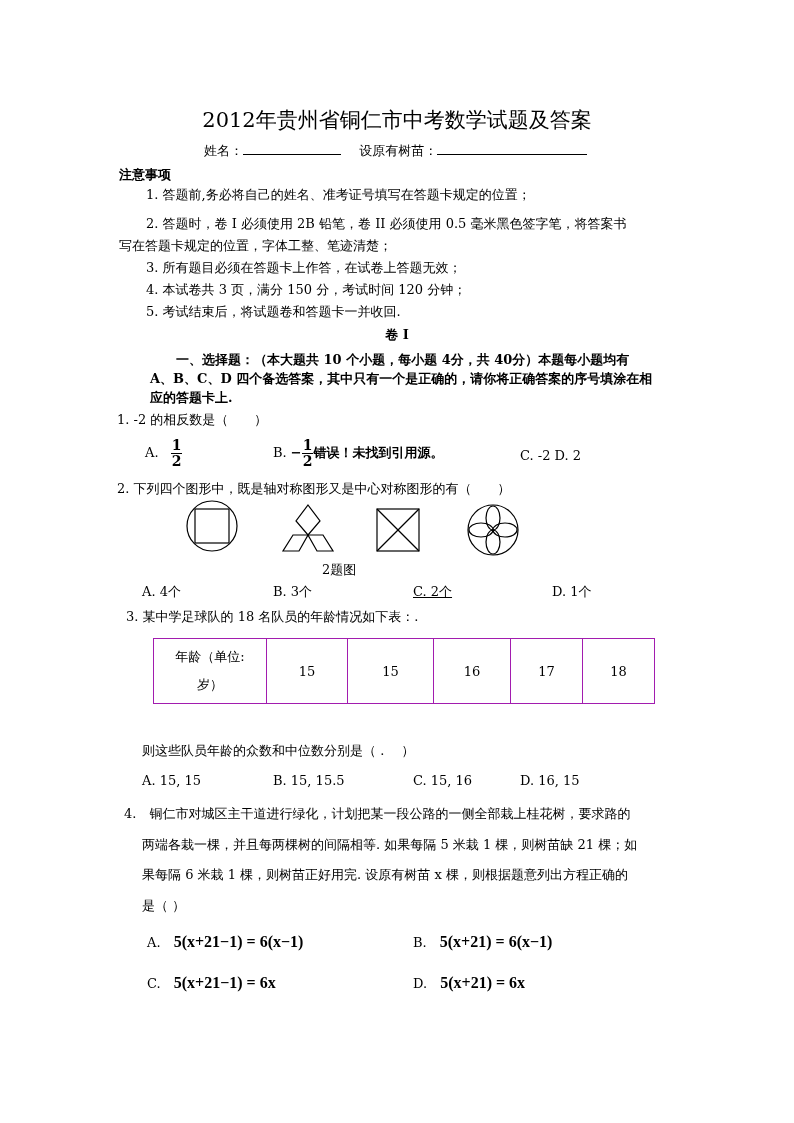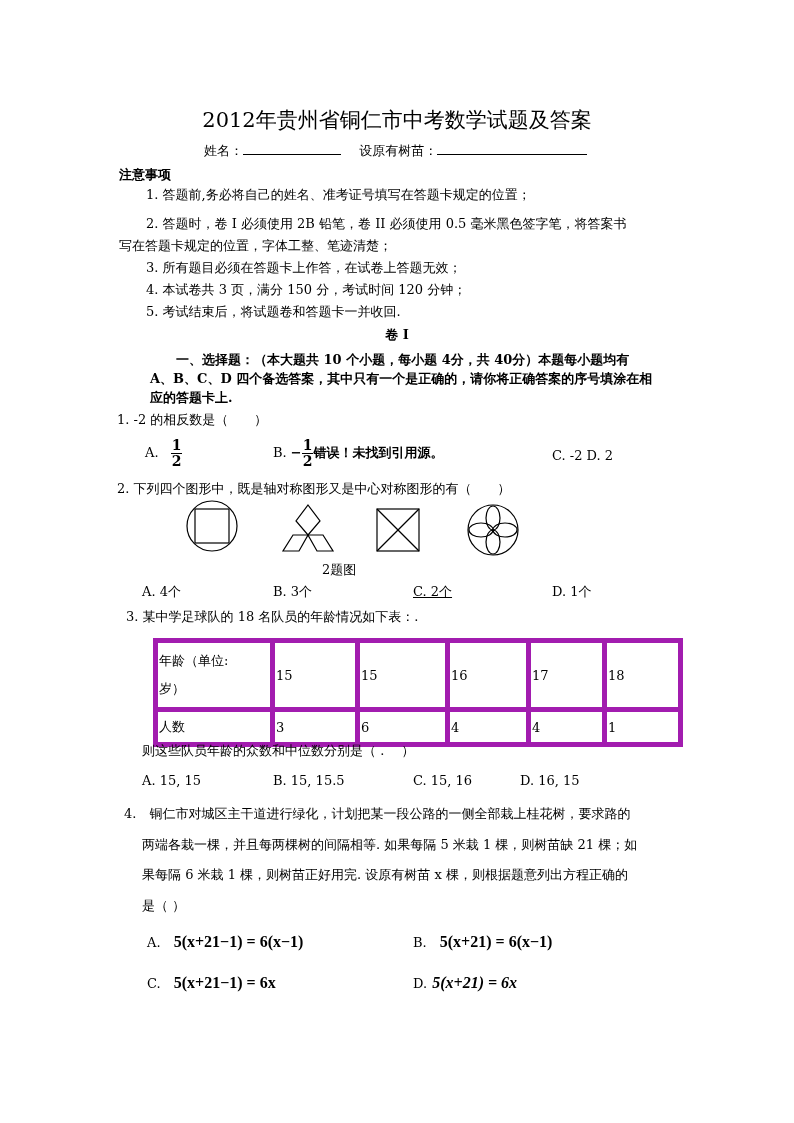--- a/index.html
+++ b/index.html
@@ -50,7 +50,7 @@
   <span>B.</span>
   <span class="bold">−</span><span class="frac"><span class="num">1</span><span class="den">2</span></span><span class="bold">错误！未找到引用源。</span>
 </div>
-<div class="abs t13" style="left:552px; top:448px;">C. -2 D. 2</div>
+<div class="abs t13" style="left:520px; top:448px;">C. -2 D. 2</div>
 
 <div class="abs t13" style="left:117px; top:480px;">2. 下列四个图形中，既是轴对称图形又是中心对称图形的有（　　）</div>
 <svg class="abs" style="left:175px; top:500px;" width="360" height="60">

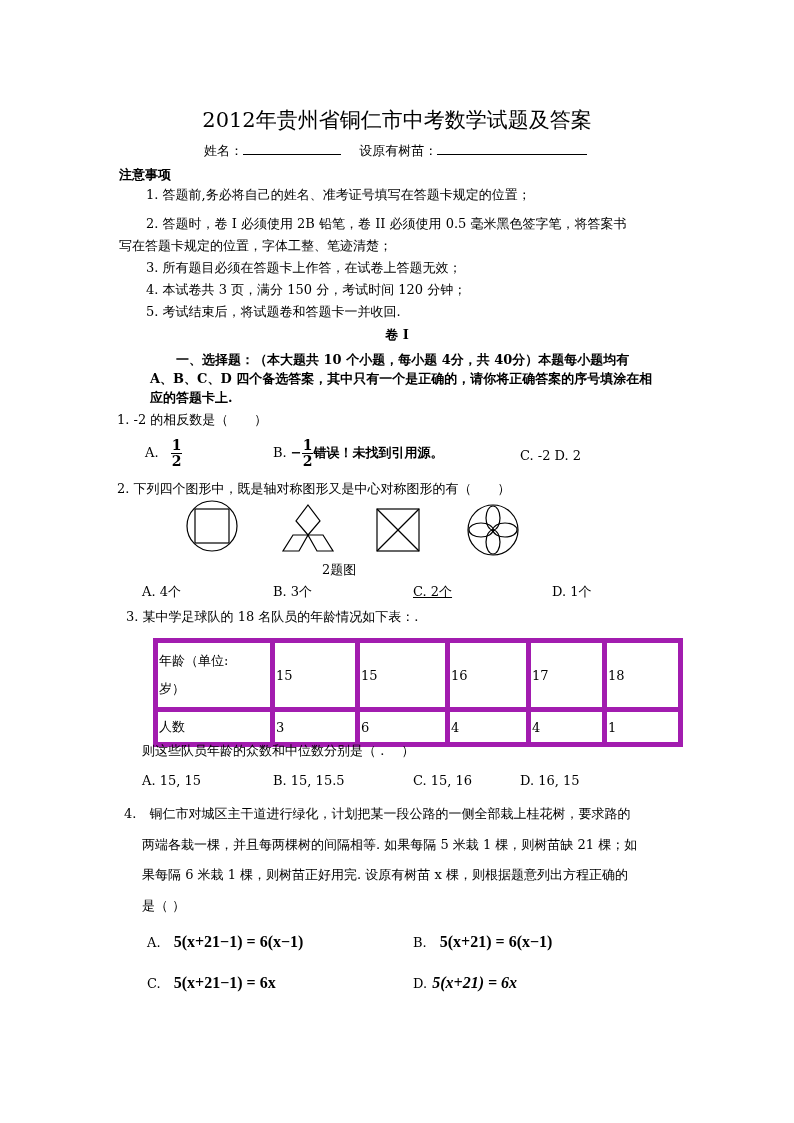--- a/index.html
+++ b/index.html
@@ -15,7 +15,7 @@
     .frac .den { display: block; }
     .eq { font-family: "Liberation Serif", serif; font-weight: bold; font-size: 16px; }
     table.ages { position: absolute; left: 153px; top: 638px; border-collapse: collapse; font-size: 13px; }
-    table.ages td { border: 5px solid #a21caf; }
+    table.ages td { border: 1px solid #a21caf; text-align: center; }
     table.ages tr.r1 td { height: 62px; }
     table.ages tr.r2 td { height: 28px; }
   </style>

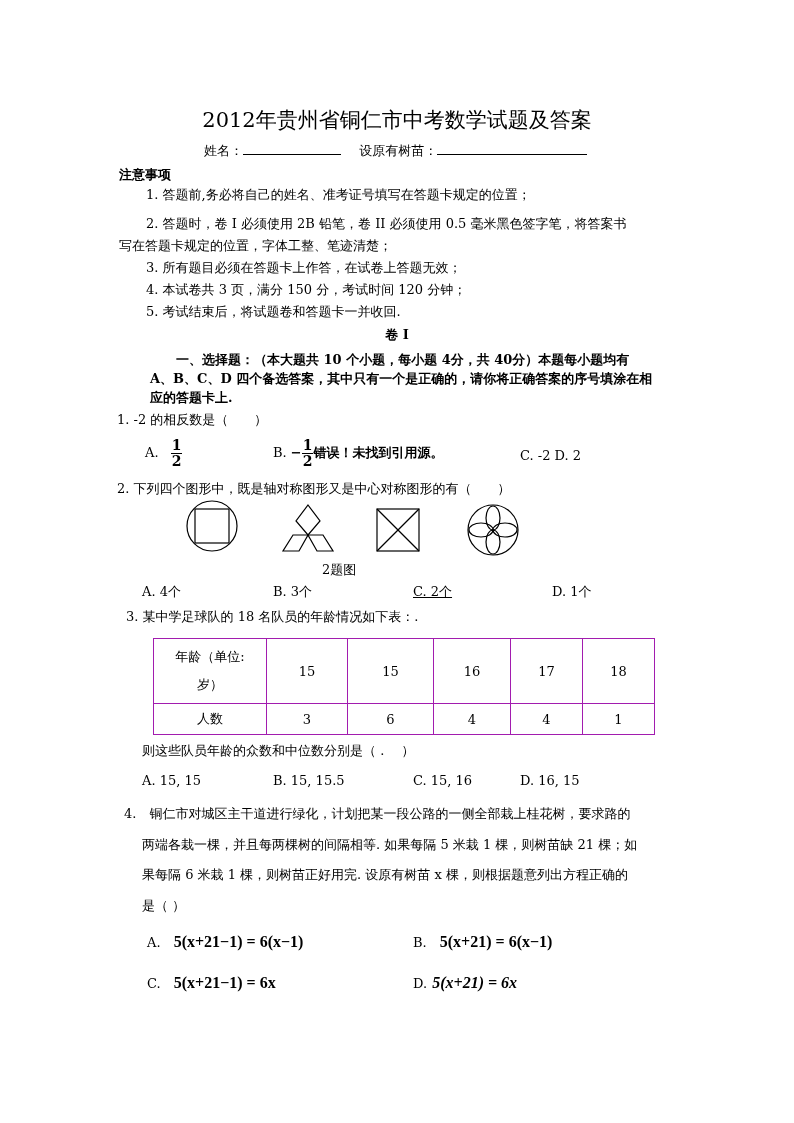--- a/index.html
+++ b/index.html
@@ -93,14 +93,6 @@
     <td style="width:69px;">17</td>
     <td style="width:69px;">18</td>
   </tr>
-  <tr class="r2">
-    <td>人数</td>
-    <td>3</td>
-    <td>6</td>
-    <td>4</td>
-    <td>4</td>
-    <td>1</td>
-  </tr>
 </tbody>
   </table>
 <div class="abs t13" style="left:142px; top:742px;">则这些队员年龄的众数和中位数分别是（ .　 ）</div>

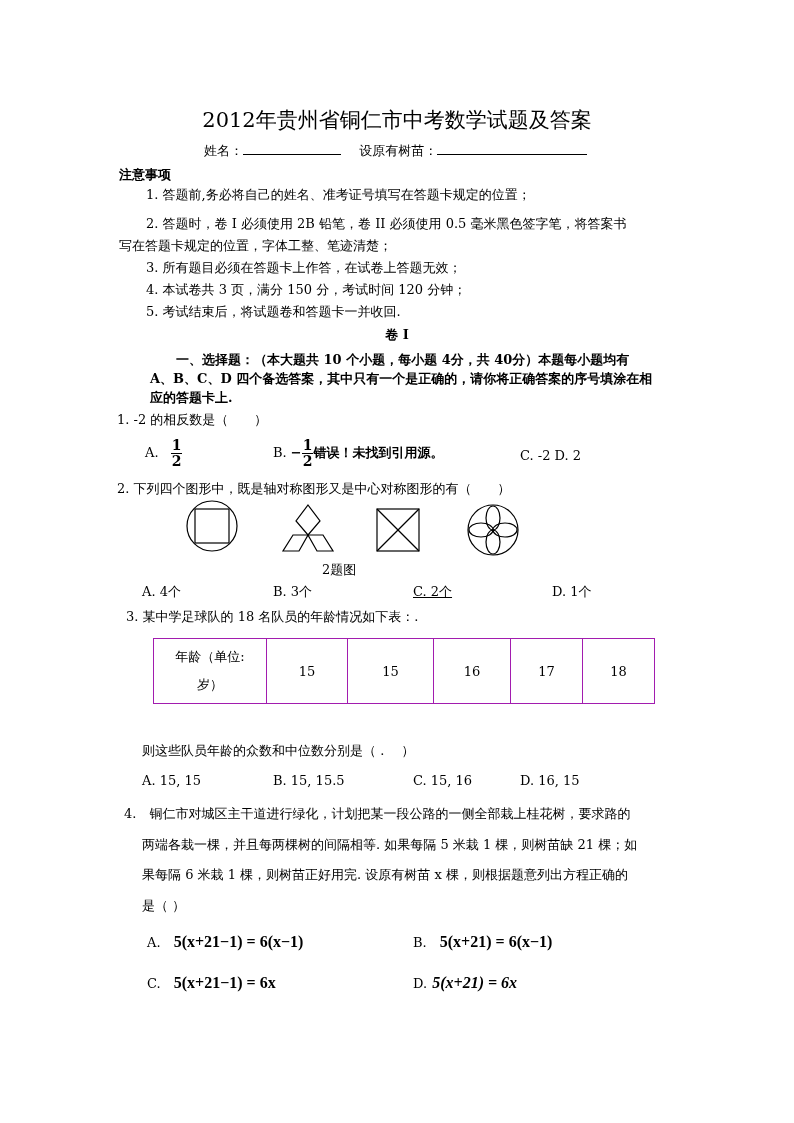--- a/index.html
+++ b/index.html
@@ -120,7 +120,7 @@
 </div>
 <div class="abs" style="left:413px; top:973px;">
   <span class="t13">D.</span>
-  <span class="eq" style="margin-left:0;font-style:italic;">5(x+21) = 6x</span>
+  <span class="eq" style="margin-left:8px;">5(x+21) = 6x</span>
 </div>
 
 </body></html>

